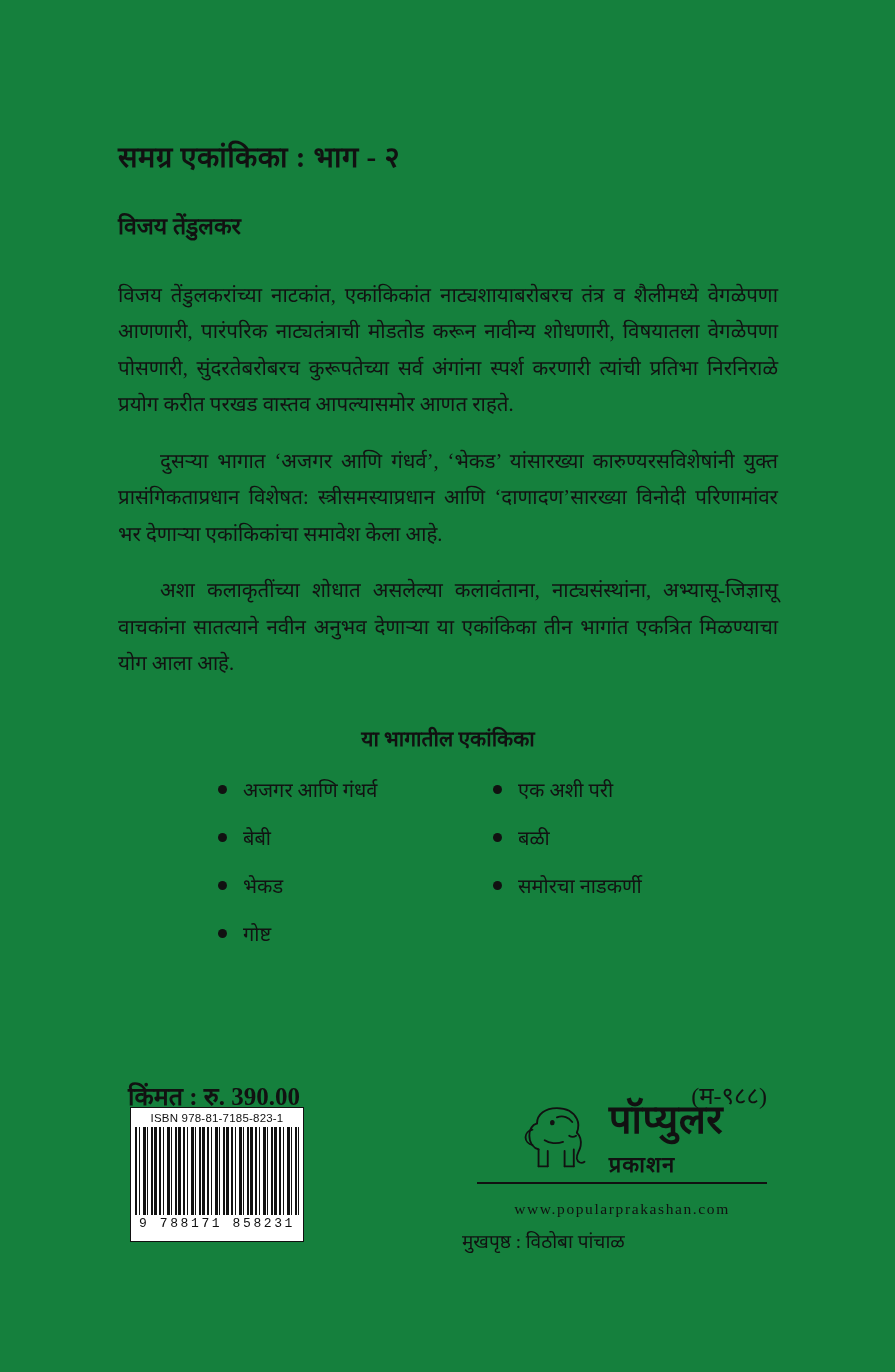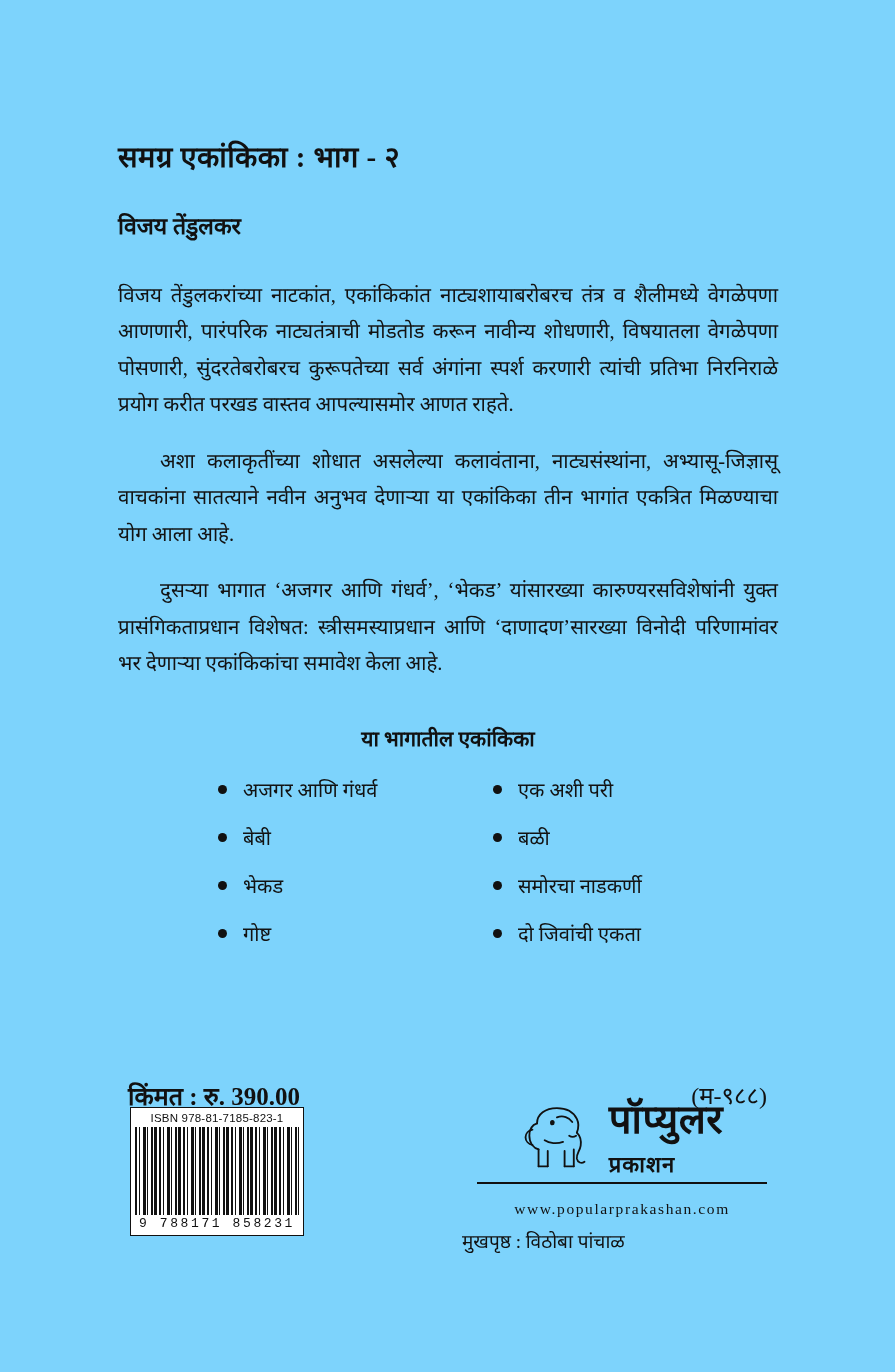--- a/index.html
+++ b/index.html
@@ -19,7 +19,7 @@
     position: relative;
     width: 895px;
     height: 1372px;
-    background: #7dd3fc;
+    background: #15803d;
   }
   .content {
     position: absolute;

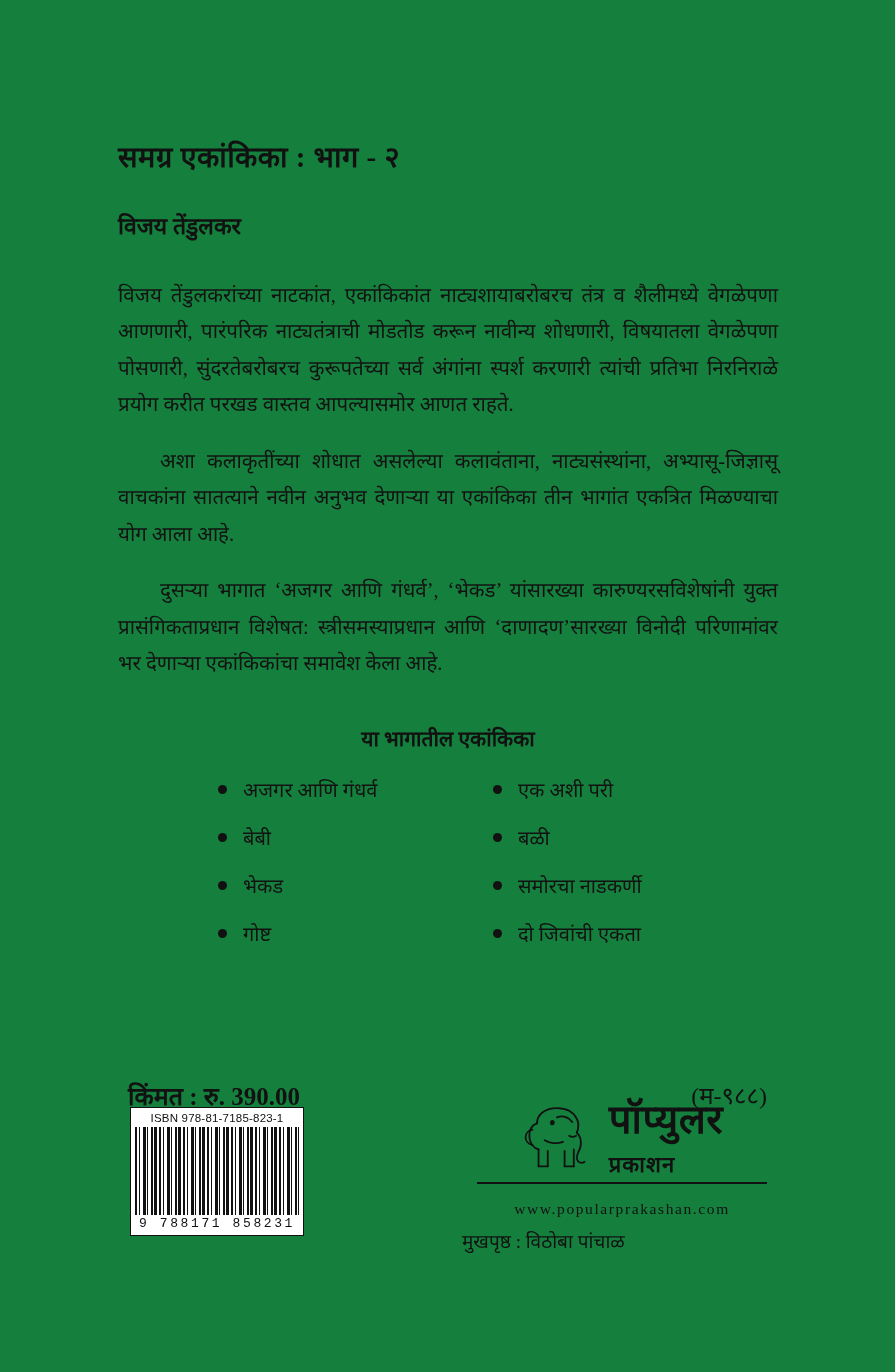--- a/index.html
+++ b/index.html
@@ -212,8 +212,8 @@
     <div class="author">विजय तेंडुलकर</div>
 
     <p class="blurb">विजय तेंडुलकरांच्या नाटकांत, एकांकिकांत नाट्यशायाबरोबरच तंत्र व शैलीमध्ये वेगळेपणा आणणारी, पारंपरिक नाट्यतंत्राची मोडतोड करून नावीन्य शोधणारी, विषयातला वेगळेपणा पोसणारी, सुंदरतेबरोबरच कुरूपतेच्या सर्व अंगांना स्पर्श करणारी त्यांची प्रतिभा निरनिराळे प्रयोग करीत परखड वास्तव आपल्यासमोर आणत राहते.</p>
+    <p class="blurb indent">दुसऱ्या भागात ‘अजगर आणि गंधर्व’, ‘भेकड’ यांसारख्या कारुण्यरसविशेषांनी युक्त प्रासंगिकताप्रधान विशेषत: स्त्रीसमस्याप्रधान आणि ‘दाणादण’सारख्या विनोदी परिणामांवर भर देणाऱ्या एकांकिकांचा समावेश केला आहे.</p>
     <p class="blurb indent">अशा कलाकृतींच्या शोधात असलेल्या कलावंताना, नाट्यसंस्थांना, अभ्यासू-जिज्ञासू वाचकांना सातत्याने नवीन अनुभव देणाऱ्या या एकांकिका तीन भागांत एकत्रित मिळण्याचा योग आला आहे.</p>
-    <p class="blurb indent">दुसऱ्या भागात ‘अजगर आणि गंधर्व’, ‘भेकड’ यांसारख्या कारुण्यरसविशेषांनी युक्त प्रासंगिकताप्रधान विशेषत: स्त्रीसमस्याप्रधान आणि ‘दाणादण’सारख्या विनोदी परिणामांवर भर देणाऱ्या एकांकिकांचा समावेश केला आहे.</p>
 
     <div class="list-heading">या भागातील एकांकिका</div>
 

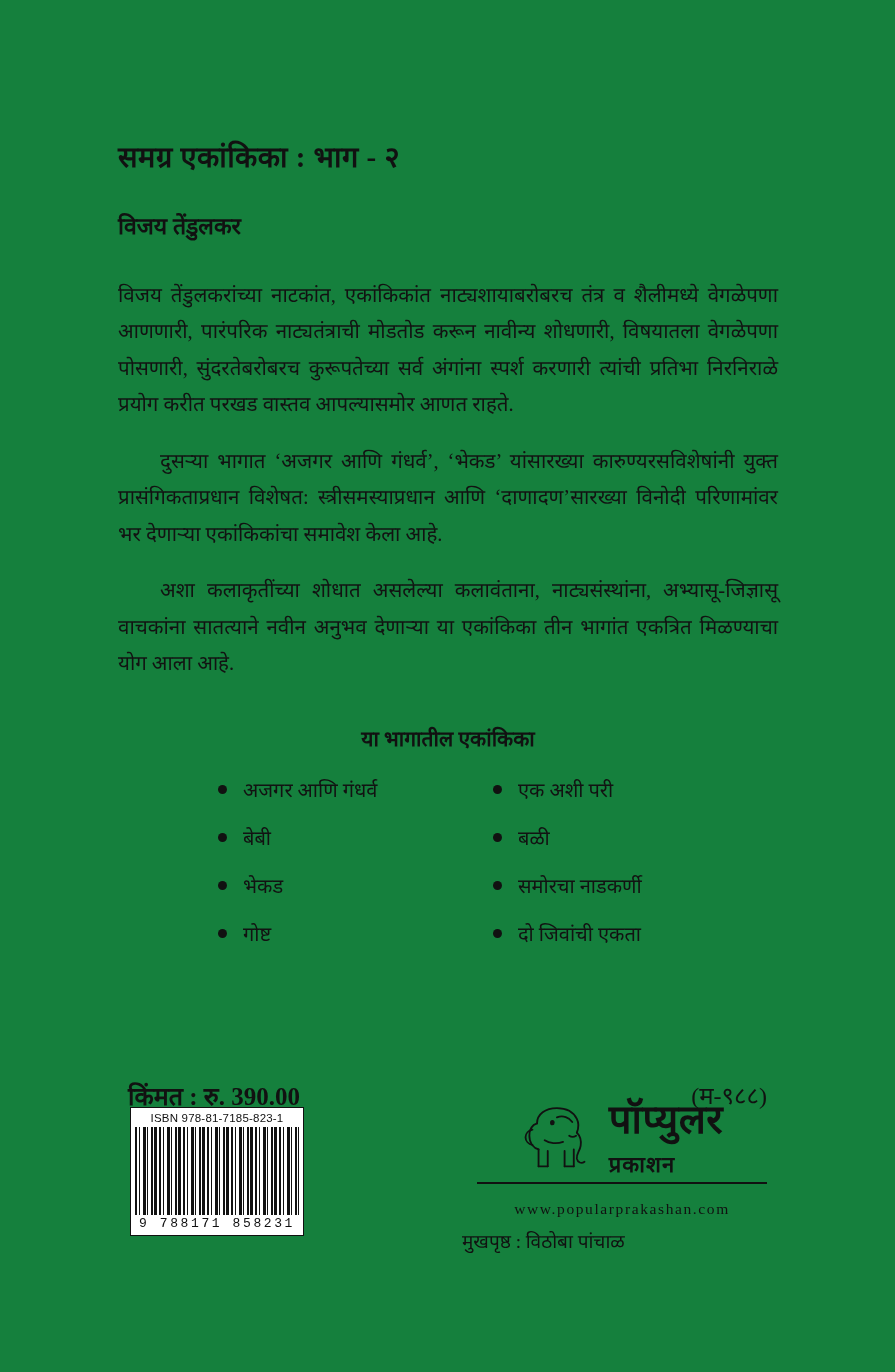--- a/index.html
+++ b/index.html
@@ -248,10 +248,6 @@
         <div class="list-item">
           <span class="bullet"></span>
           <span>समोरचा नाडकर्णी</span>
-        </div>
-        <div class="list-item">
-          <span class="bullet"></span>
-          <span>दो जिवांची एकता</span>
         </div>
       </div>
     </div>

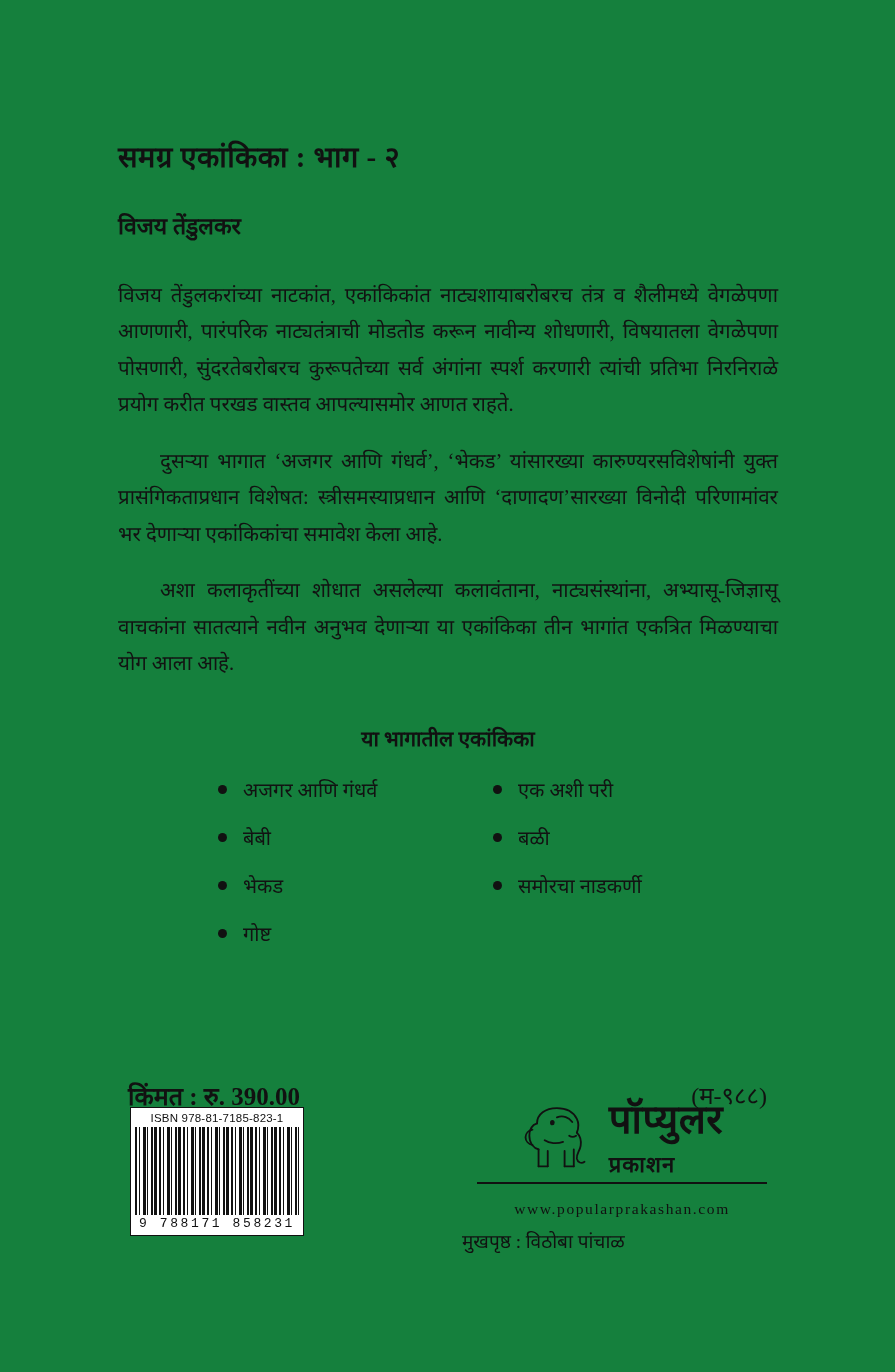--- a/index.html
+++ b/index.html
@@ -111,7 +111,7 @@
     width: 174px;
     background: #ffffff;
     border: 1px solid #111;
-    padding: 4px 4px 4px 4px;
+    padding: 4px 4px 10px 4px;
     box-sizing: border-box;
   }
   .isbn-text {

